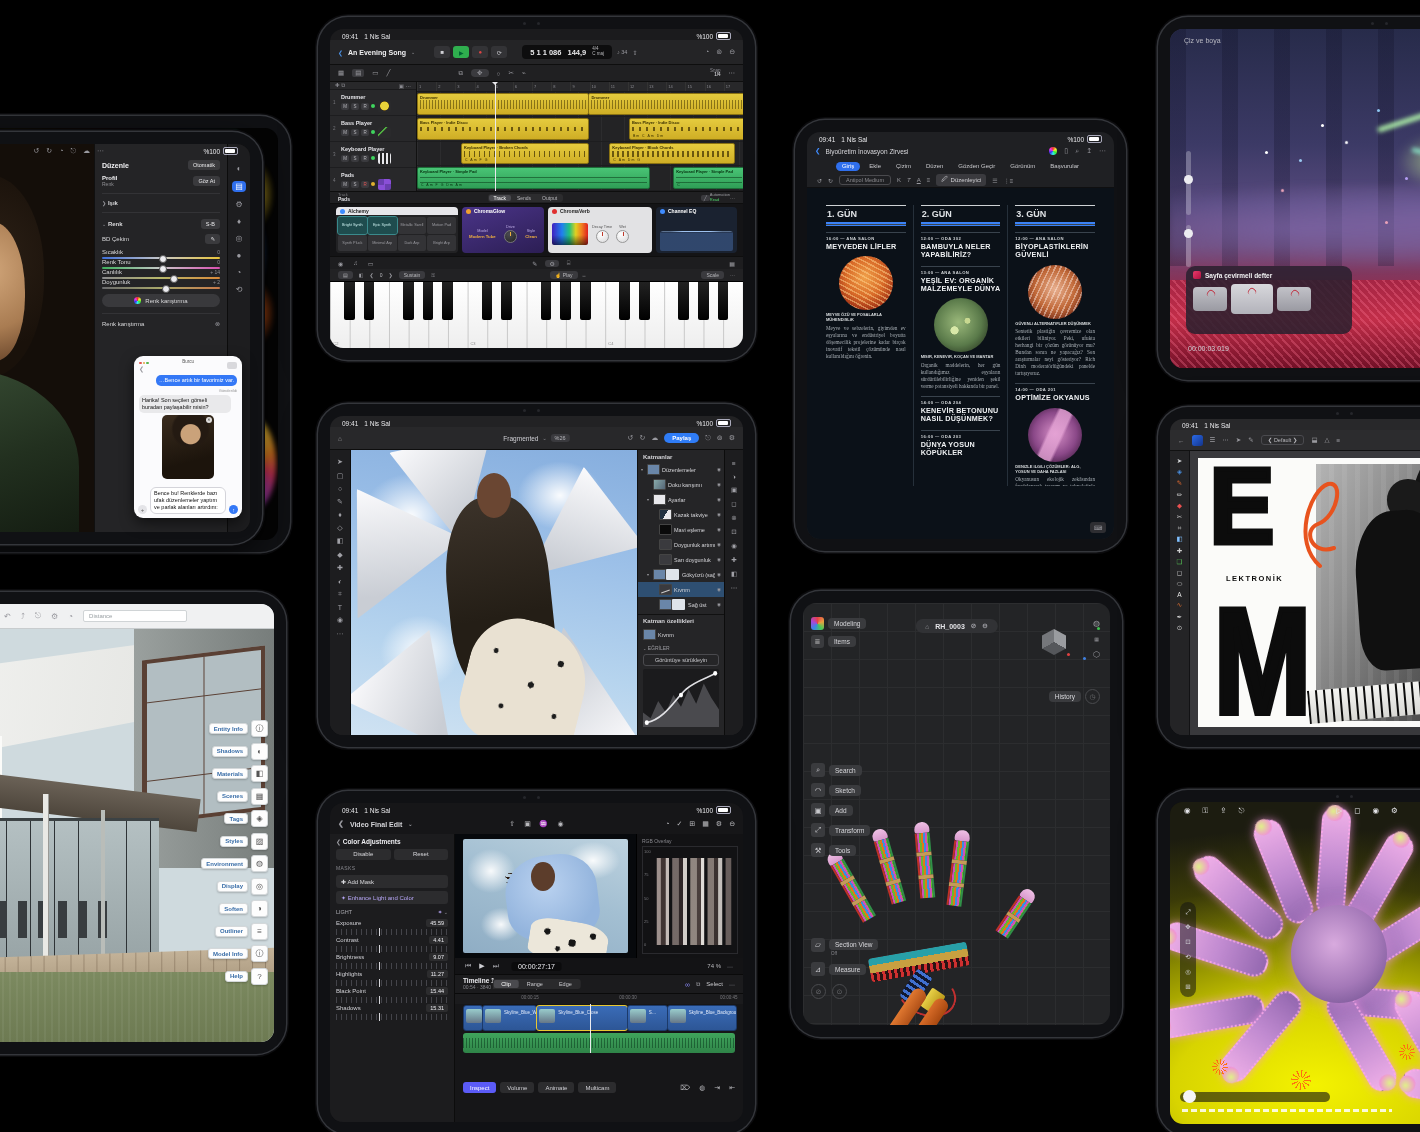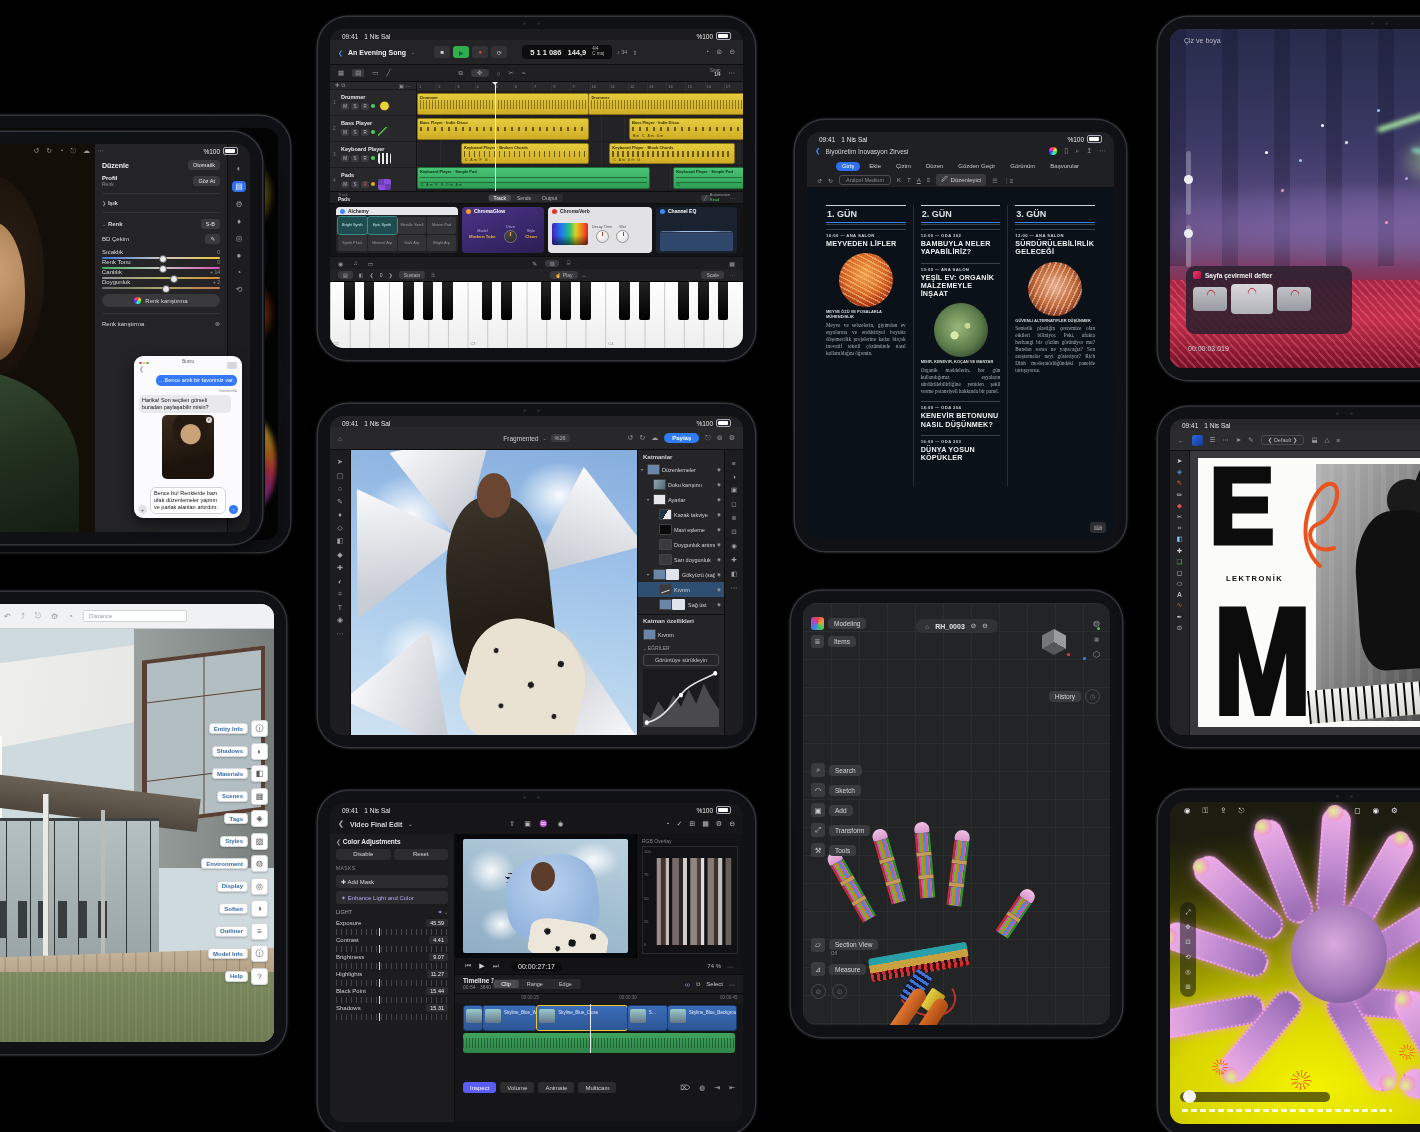--- a/index.html
+++ b/index.html
@@ -176,7 +176,7 @@
   .pg-cols{display:flex;gap:0;margin-top:7px;height:calc(100% - 52px)}
   .pg-col{flex:1;padding:0 7px;overflow:hidden}
   .pg-col+.pg-col{border-left:1px solid #26303a}
-  .pg-day{font-size:9px;font-weight:bold;border-top:1px solid #cfd2d4;border-bottom:1px solid #3b82f6;padding:3px 1px;position:relative}
+  .pg-day{font-size:9px;font-weight:bold;border-top:1px solid #cfd2d4;border-bottom:4px solid #3b82f6;padding:3px 1px;position:relative}
   .pg-day::after{content:"";position:absolute;left:0;right:0;bottom:-3px;height:1px;background:#39434d}
   .pg-blk{margin-top:6px}
   .pg-time{font-size:4.2px;font-weight:bold;color:#cfd3d6;letter-spacing:.4px;border-top:1px solid #39434d;padding-top:3px}

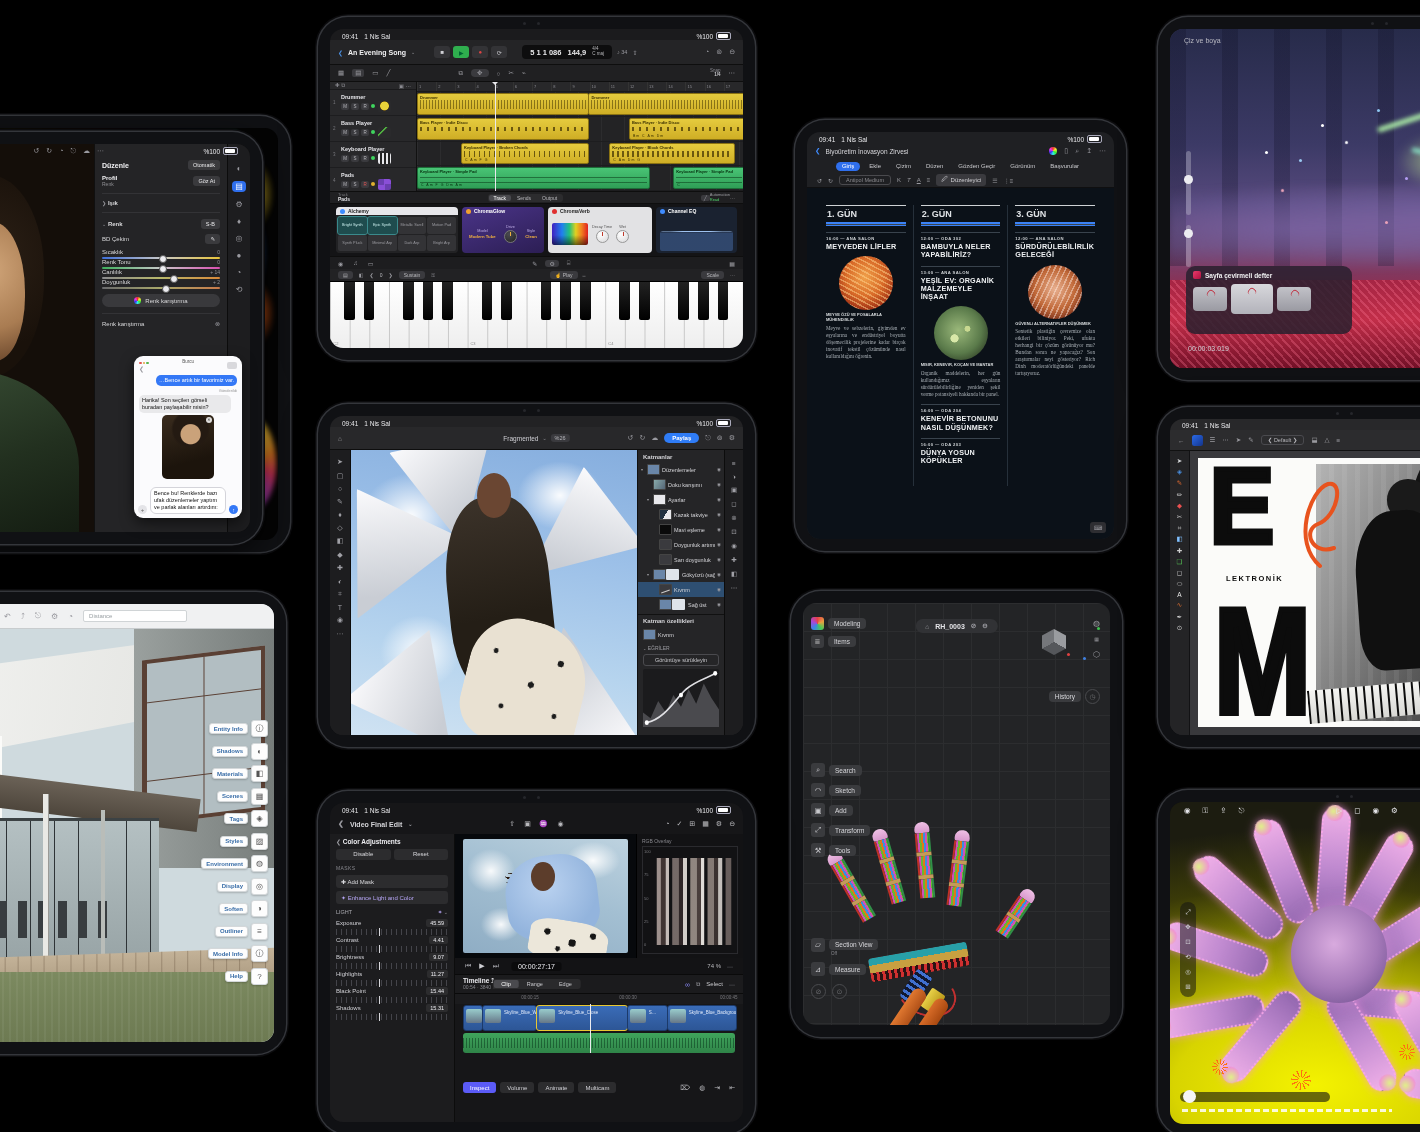--- a/index.html
+++ b/index.html
@@ -971,7 +971,7 @@
 
             <div class="pg-blk">
                 <div class="pg-time">12:00 — ANA SALON</div>
-                <div class="pg-btitle">SÜRDÜRÜLEBİLİRLİK GELECEĞİ</div>
+                <div class="pg-btitle">BİYOPLASTİKLERİN GÜVENLİ</div>
                 <div class="pg-img img-coral"></div>
                 <div class="pg-cap">GÜVENLİ ALTERNATİFLER DÜŞÜNMEK</div>
                 <div class="pg-body">Sentetik plastiğin çevremize olan etkileri biliniyor. Peki, ufukta herhangi bir çözüm görünüyor mu? Bundan sonra ne yapacağız? Son araştırmalar neyi gösteriyor? Rich Dinh moderatörlüğündeki panelde tartışıyoruz.</div>

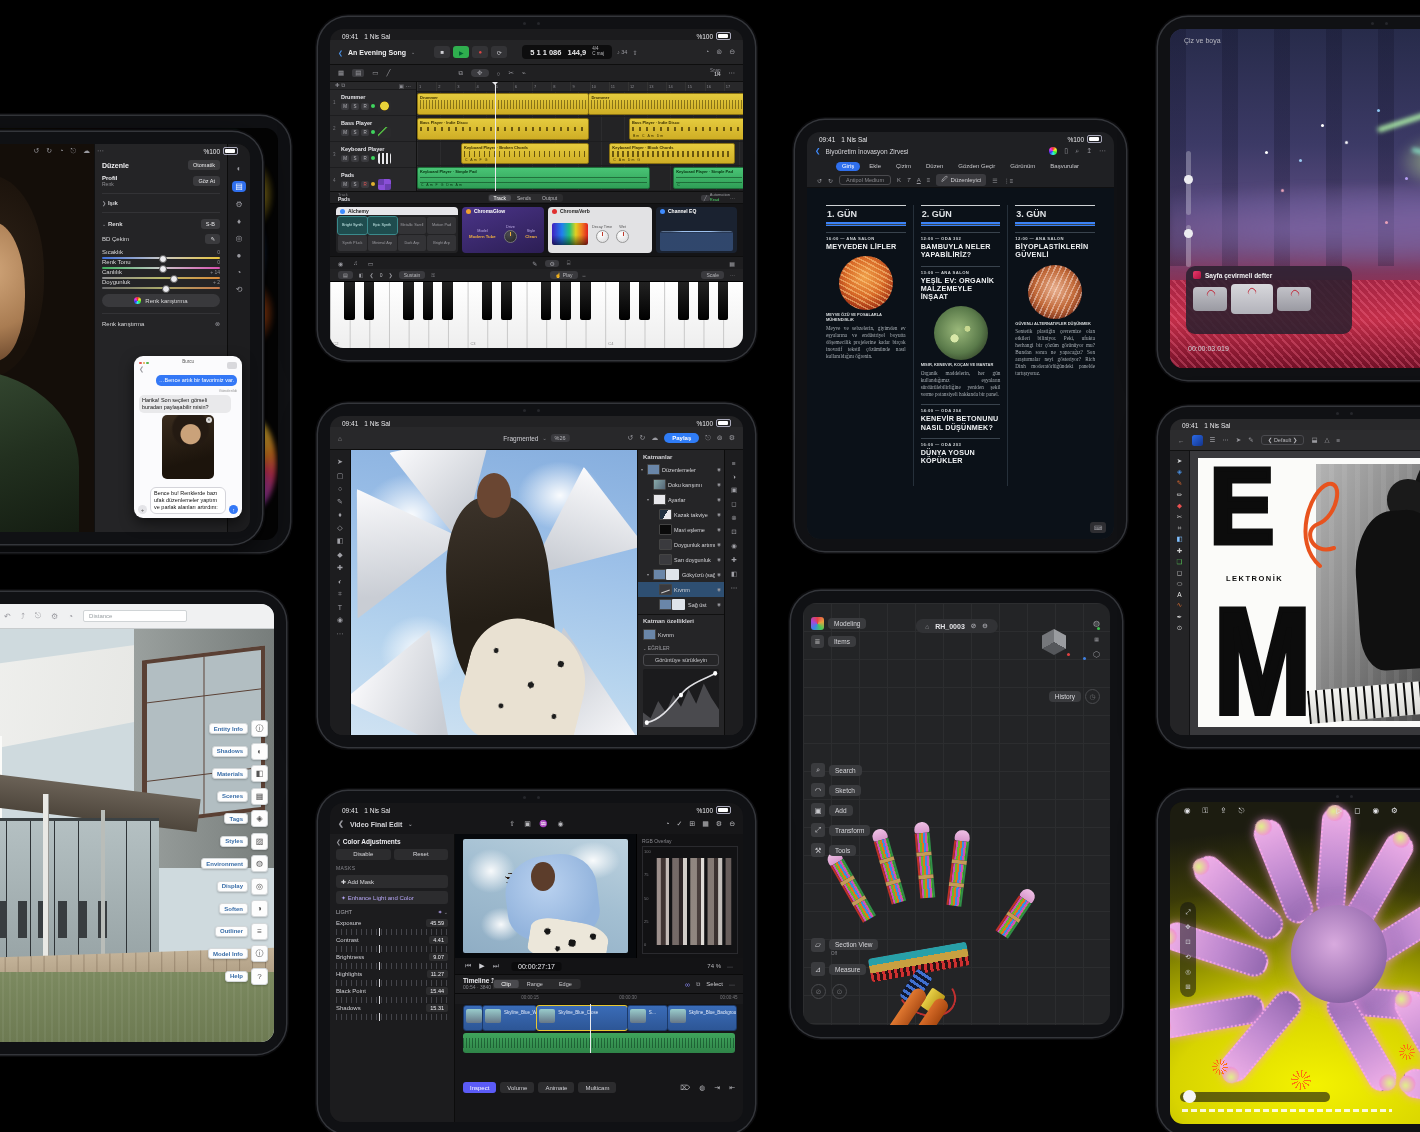--- a/index.html
+++ b/index.html
@@ -948,7 +948,7 @@
               </div>
                 <div class="pg-blk">
                 <div class="pg-time">13:00 — ANA SALON</div>
-                <div class="pg-btitle">YEŞİL EV: ORGANİK MALZEMEYLE İNŞAAT</div>
+                <div class="pg-btitle">YEŞİL EV: ORGANİK MALZEMEYLE DÜNYA</div>
                 <div class="pg-img img-mold"></div>
                 <div class="pg-cap">MISIR, KENEVİR, KOÇAN VE MANTAR</div>
                 <div class="pg-body">Organik maddelerin, her gün kullandığımız eşyaların sürdürülebilirliğine yeniden şekil verme potansiyeli hakkında bir panel.</div>

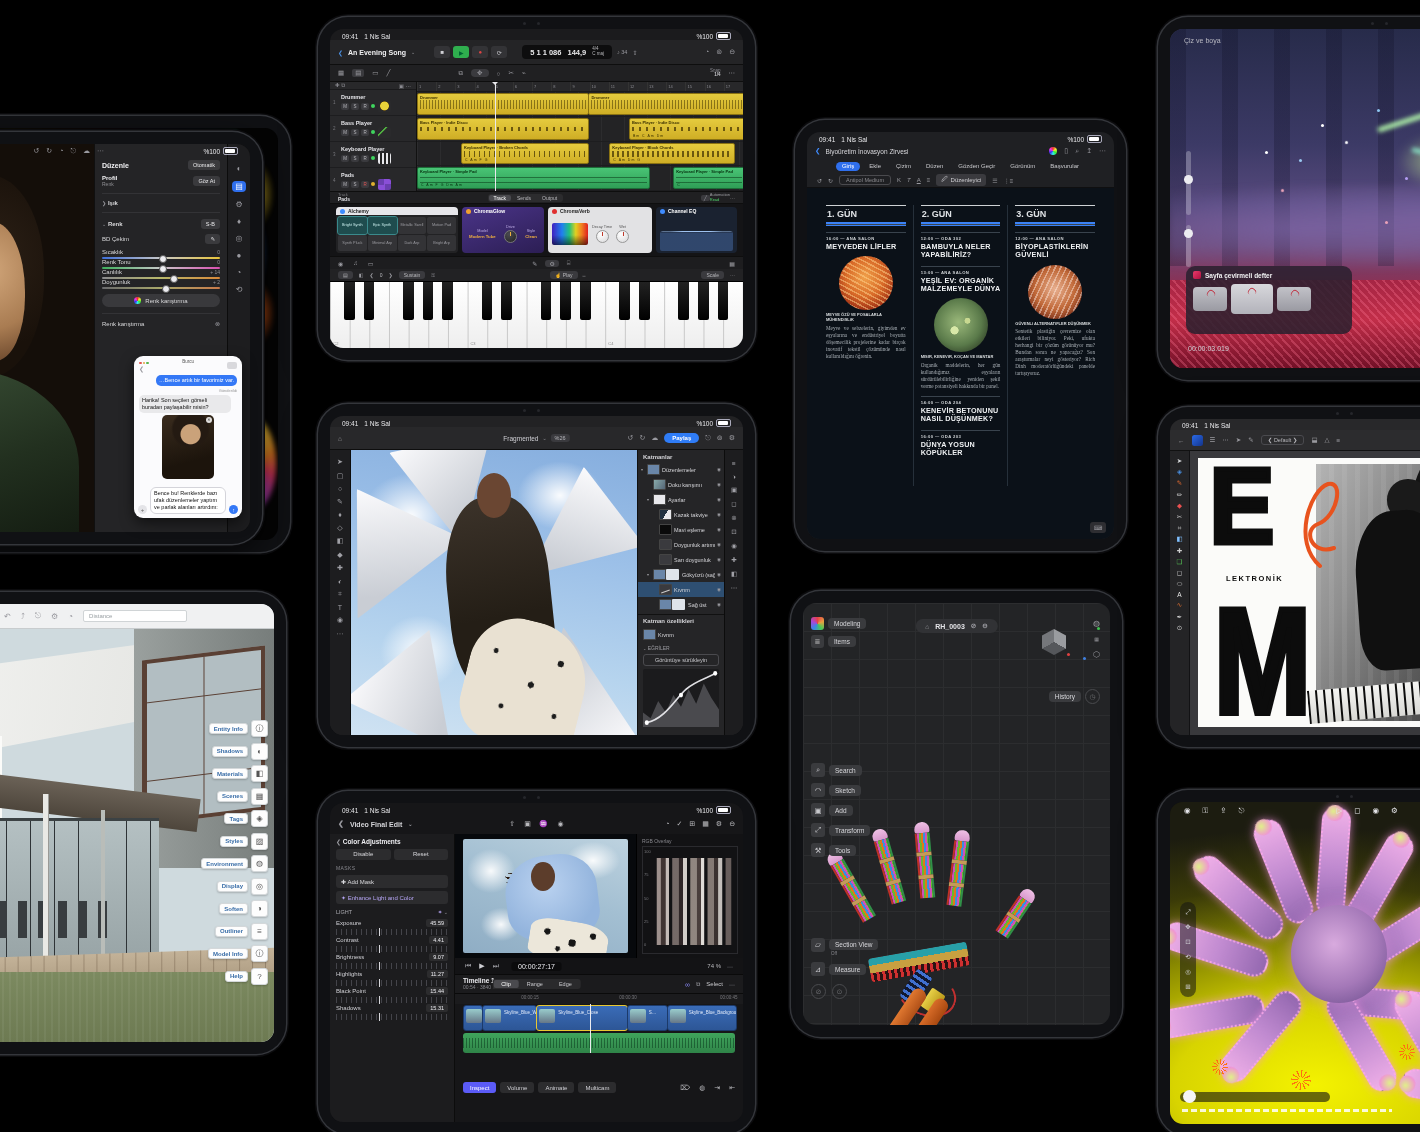--- a/index.html
+++ b/index.html
@@ -976,6 +976,13 @@
                 <div class="pg-cap">GÜVENLİ ALTERNATİFLER DÜŞÜNMEK</div>
                 <div class="pg-body">Sentetik plastiğin çevremize olan etkileri biliniyor. Peki, ufukta herhangi bir çözüm görünüyor mu? Bundan sonra ne yapacağız? Son araştırmalar neyi gösteriyor? Rich Dinh moderatörlüğündeki panelde tartışıyoruz.</div>
               </div>
+                <div class="pg-blk">
+                <div class="pg-time">14:00 — ODA 201</div>
+                <div class="pg-btitle">OPTİMİZE OKYANUS</div>
+                <div class="pg-img img-algae"></div>
+                <div class="pg-cap">DENİZLE İLGİLİ ÇÖZÜMLER: ALG, YOSUN VE DAHA FAZLASI</div>
+                <div class="pg-body">Okyanusun ekolojik zekâsından faydalanarak tasarım ve teknolojiyle ilgili çözümler üzerine bir konuşma.</div>
+              </div>
               </div>
           </div>
         </div>

